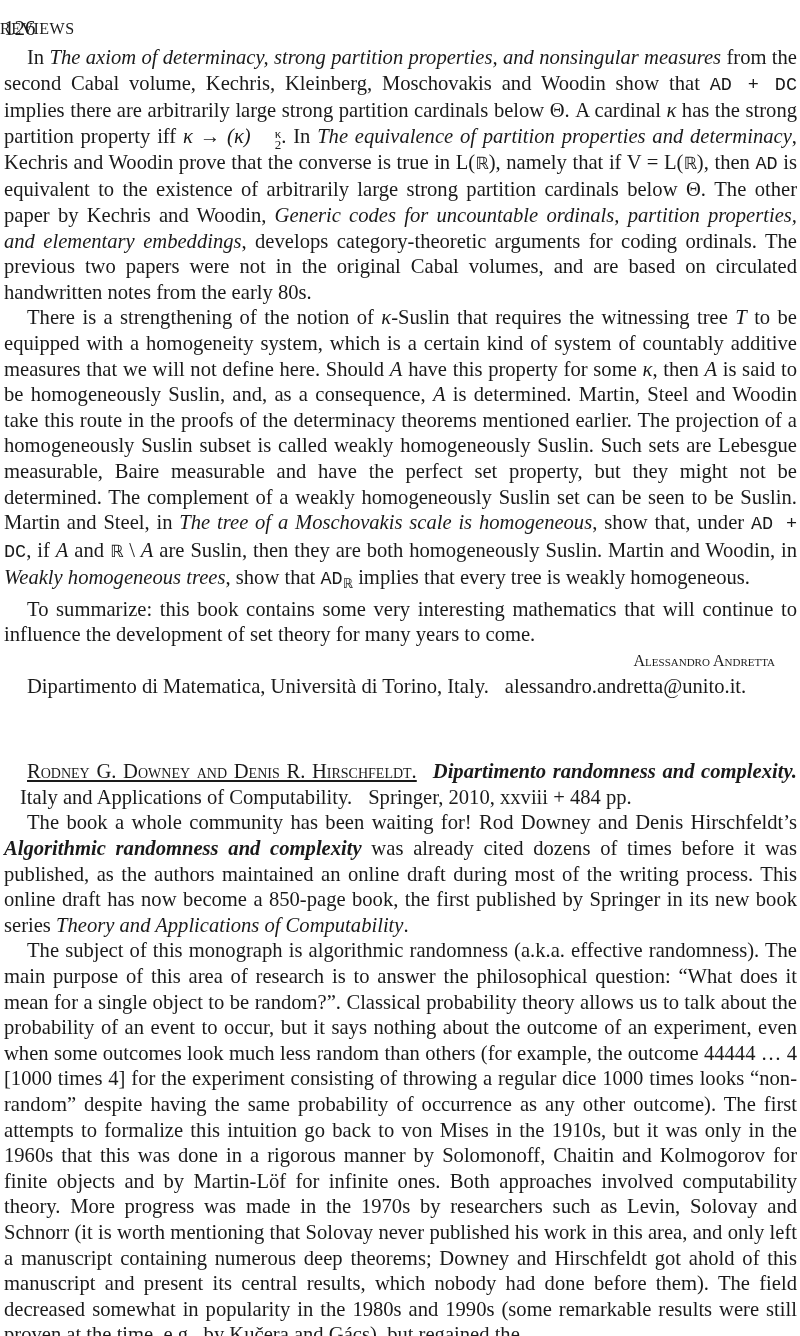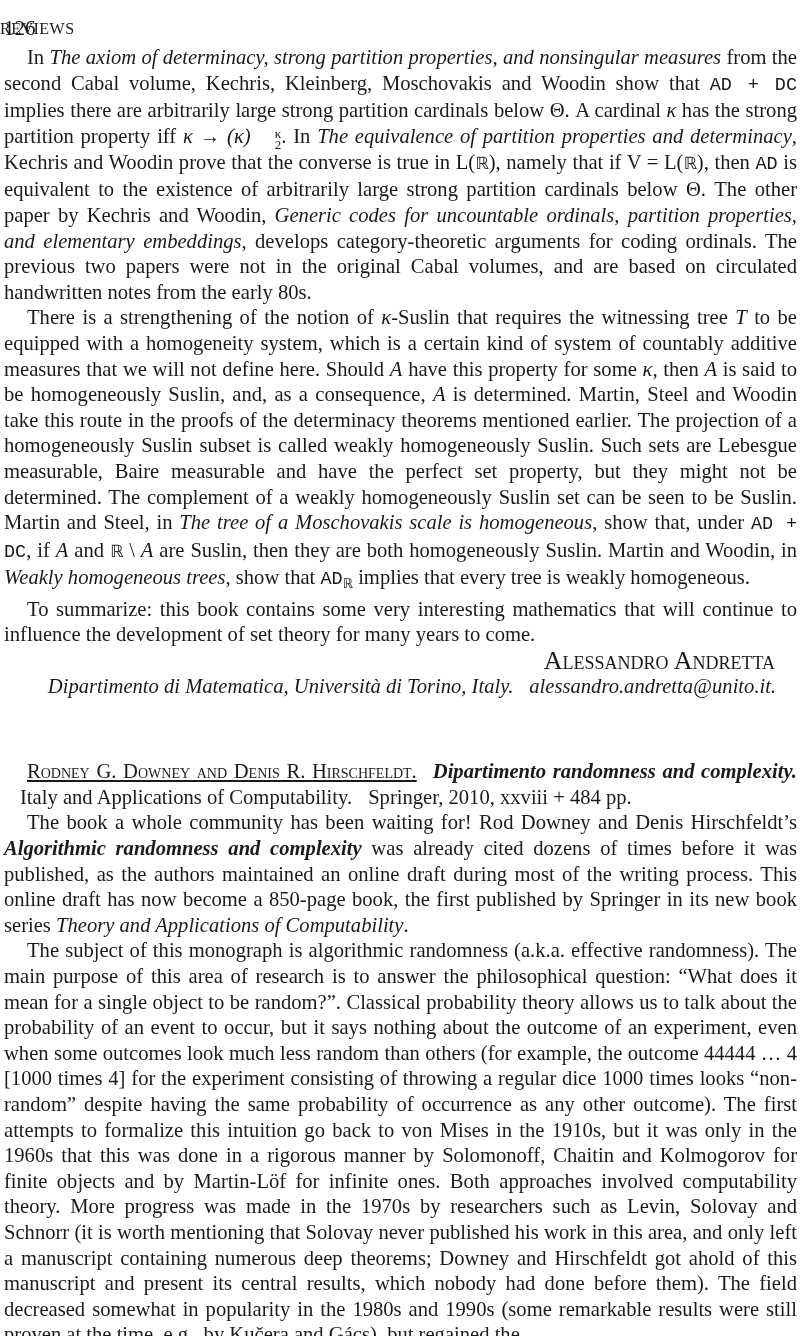--- a/index.html
+++ b/index.html
@@ -32,7 +32,7 @@
   .supsub span { display: block; }
   .signature {
     text-align: right; padding-right: 22px; text-indent: 0 !important;
-    font-variant: small-caps; font-size: 26px;
+    font-variant: small-caps; font-size: 16px;
   }
   .affil { text-indent: 23px; }
   .gap-before-review { height: 60px; }

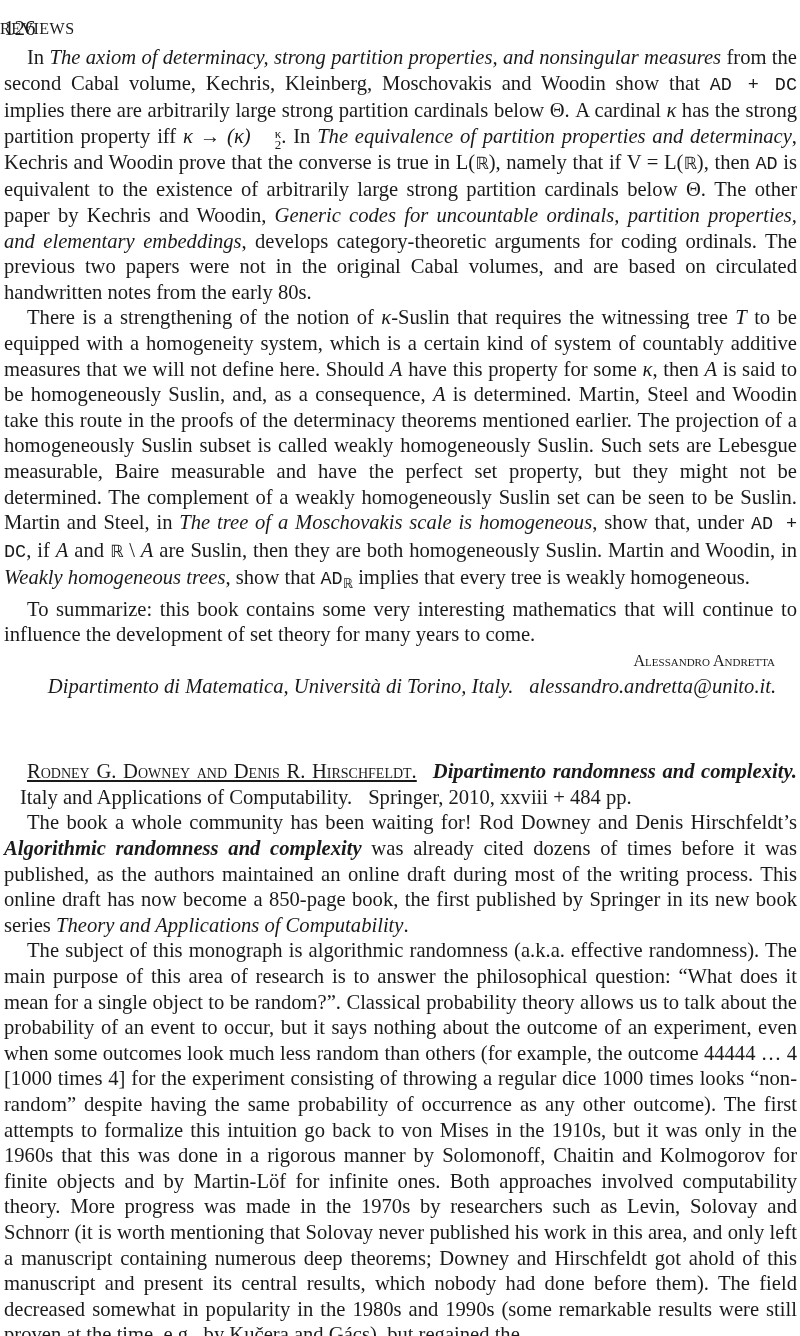--- a/index.html
+++ b/index.html
@@ -60,7 +60,7 @@
 
     <p class="signature">Alessandro Andretta</p>
 
-    <p class="affil" style="text-align:center;font-style:italic;"><span>Dipartimento di Matematica, Università di Torino, Italy.</span><span class="spacer-sm"></span><span>alessandro.andretta@unito.it.</span></p>
+    <p class="affil" style="text-align:left;"><span>Dipartimento di Matematica, Università di Torino, Italy.</span><span class="spacer-sm"></span><span>alessandro.andretta@unito.it.</span></p>
 
     <div class="gap-before-review"></div>
 

